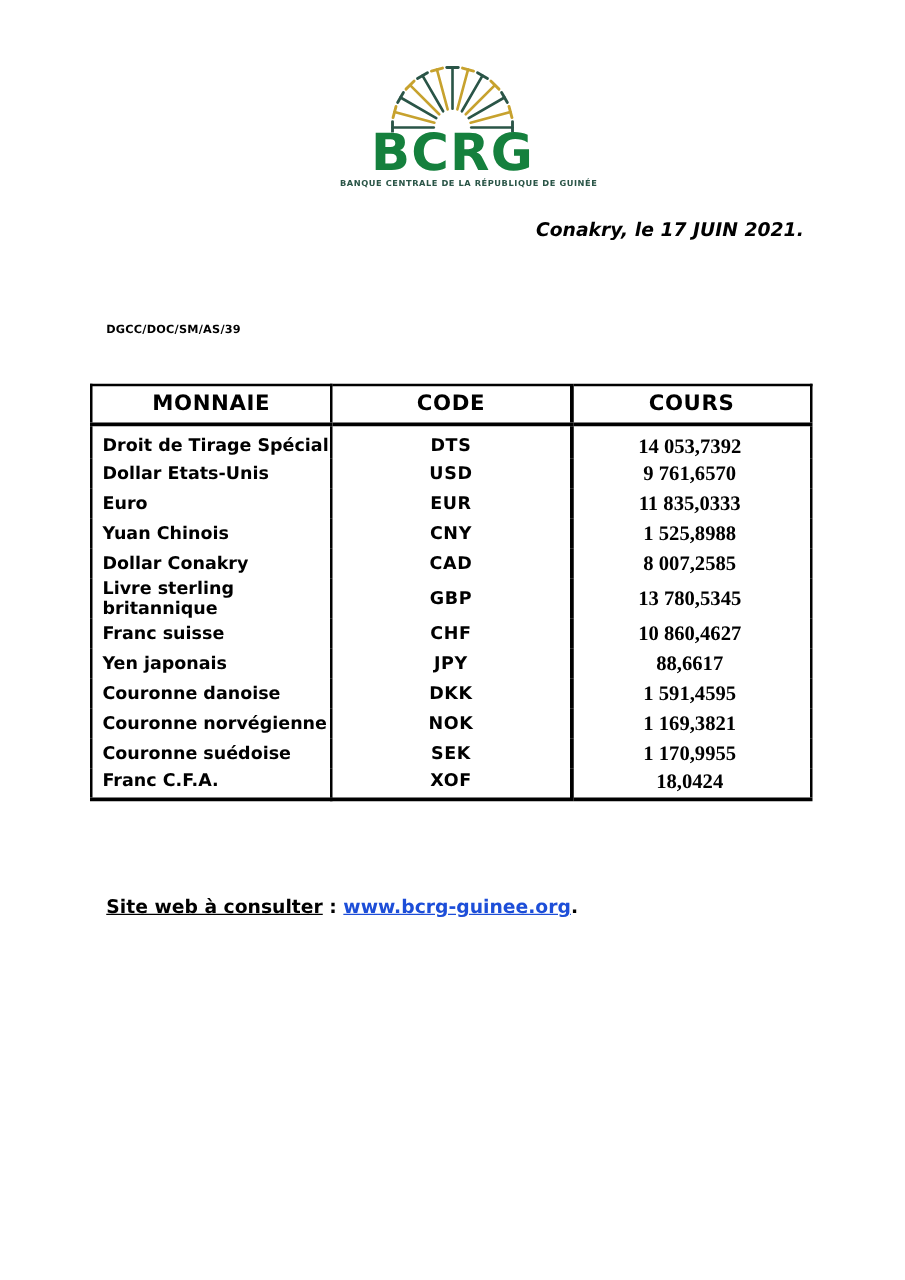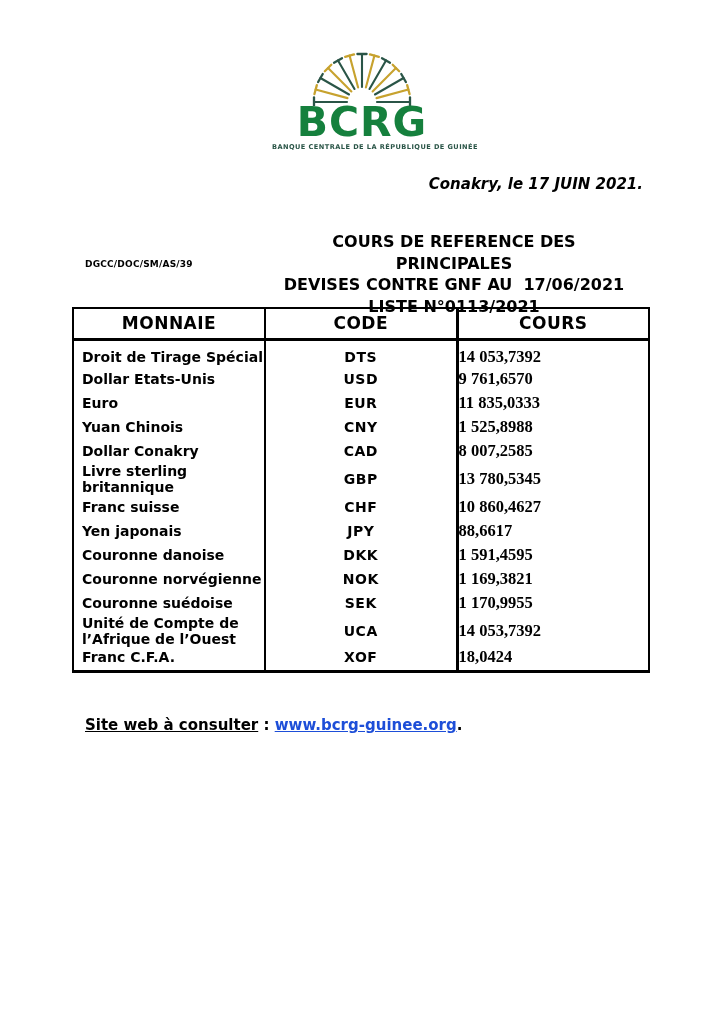--- a/index.html
+++ b/index.html
@@ -180,11 +180,6 @@
 
   <div class="refcode">DGCC/DOC/SM/AS/39</div>
 
-  <div class="title-block">
-    <div class="title-line">COURS DE REFERENCE DES PRINCIPALES</div>
-    <div class="title-line">DEVISES CONTRE GNF AU  17/06/2021</div>
-    <div class="title-line">LISTE N°0113/2021</div>
-  </div>
 
   <table class="rates-table">
     <thead>

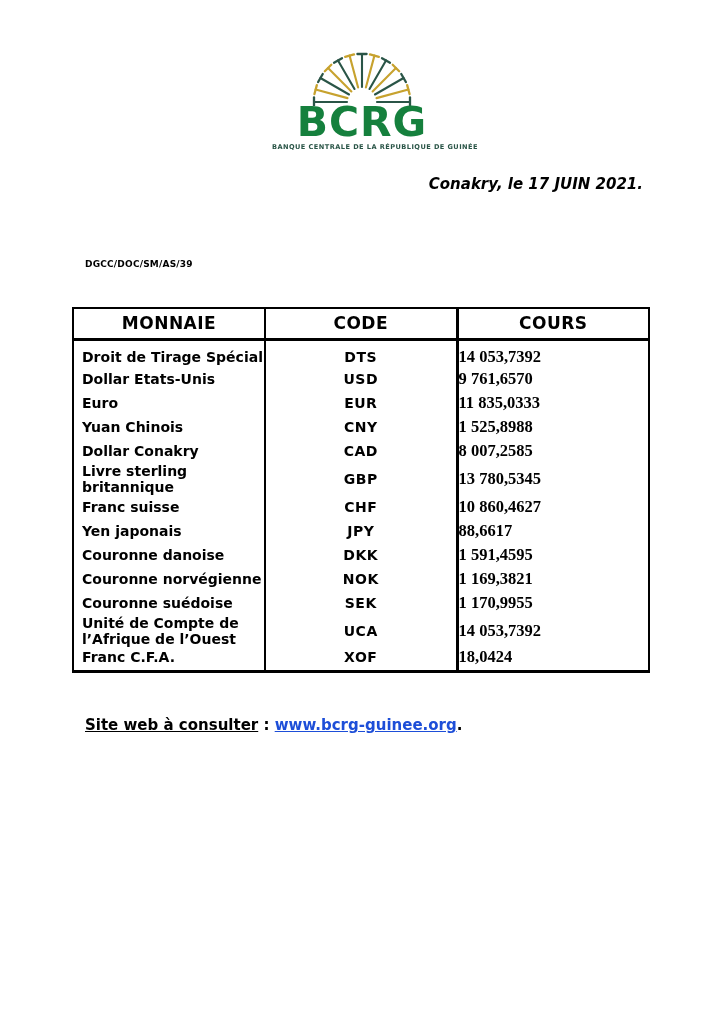--- a/index.html
+++ b/index.html
@@ -115,7 +115,7 @@
   }
   .rates-table tbody td.c-value {
     width: 160px;
-    text-align: left;
+    text-align: center;
     padding-right: 3px;
     font-family: "Liberation Serif", "DejaVu Serif", serif;
     font-size: 16.5px;

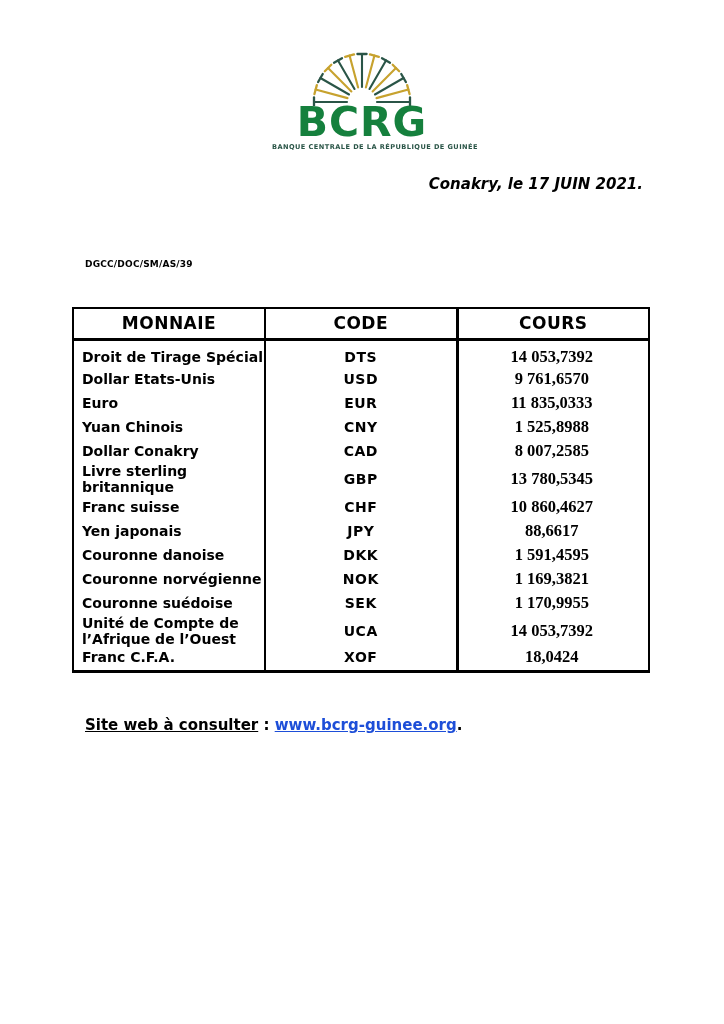--- a/index.html
+++ b/index.html
@@ -257,11 +257,6 @@
     </tr>
 
 
-    <tr>
-      <td class="c-name">Unité de Compte de l’Afrique de l’Ouest</td>
-      <td class="c-code">UCA</td>
-      <td class="c-value">14 053,7392</td>
-    </tr>
 
     <tr>
       <td class="c-name">Franc C.F.A.</td>

